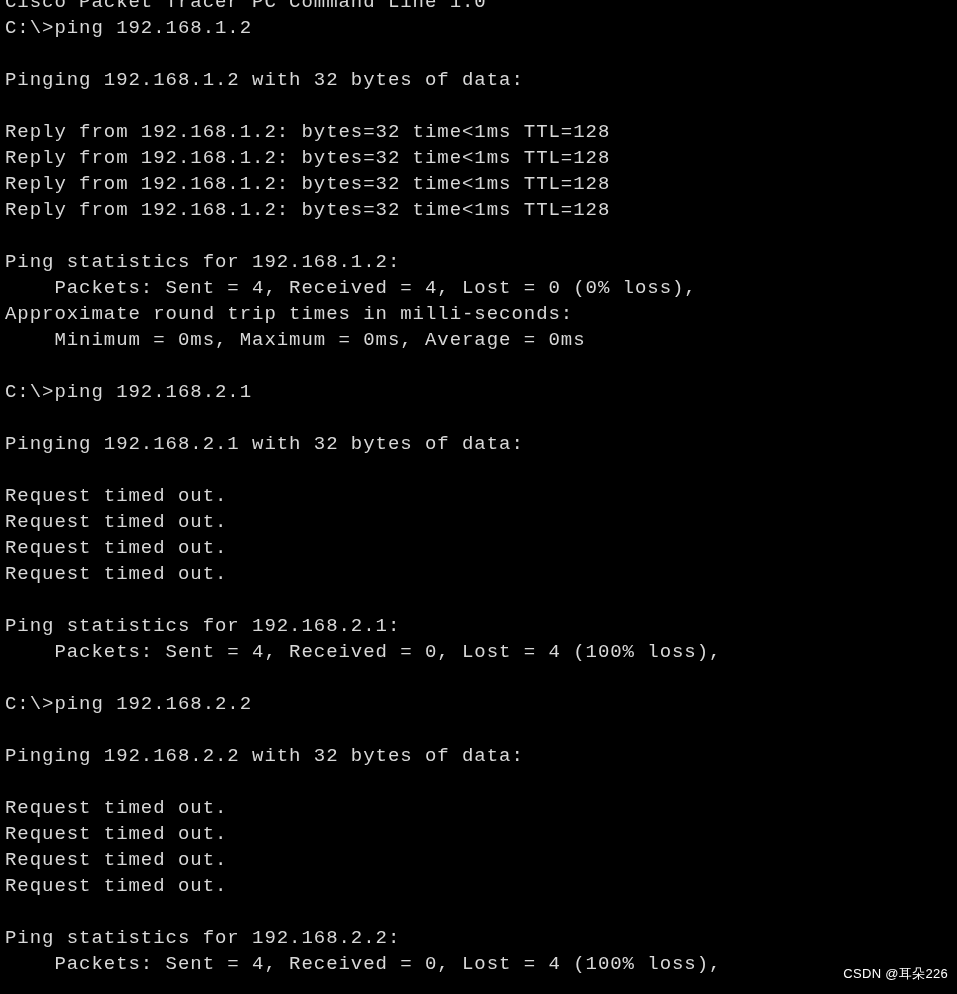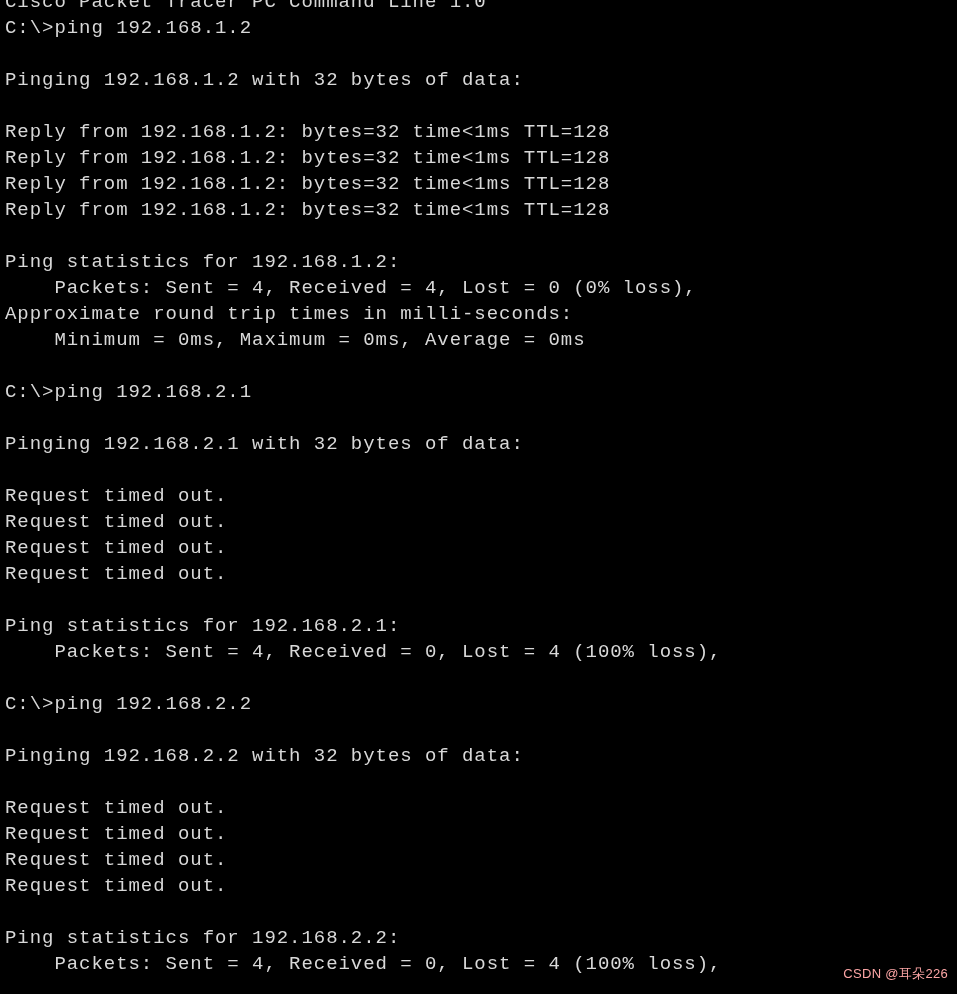--- a/index.html
+++ b/index.html
@@ -41,7 +41,7 @@
     bottom: 11px;
     font-family: "Liberation Sans", "DejaVu Sans", sans-serif;
     font-size: 13px;
-    color: #fca5a5;
+    color: #ffffff;
     letter-spacing: 0.3px;
     white-space: pre;
   }

